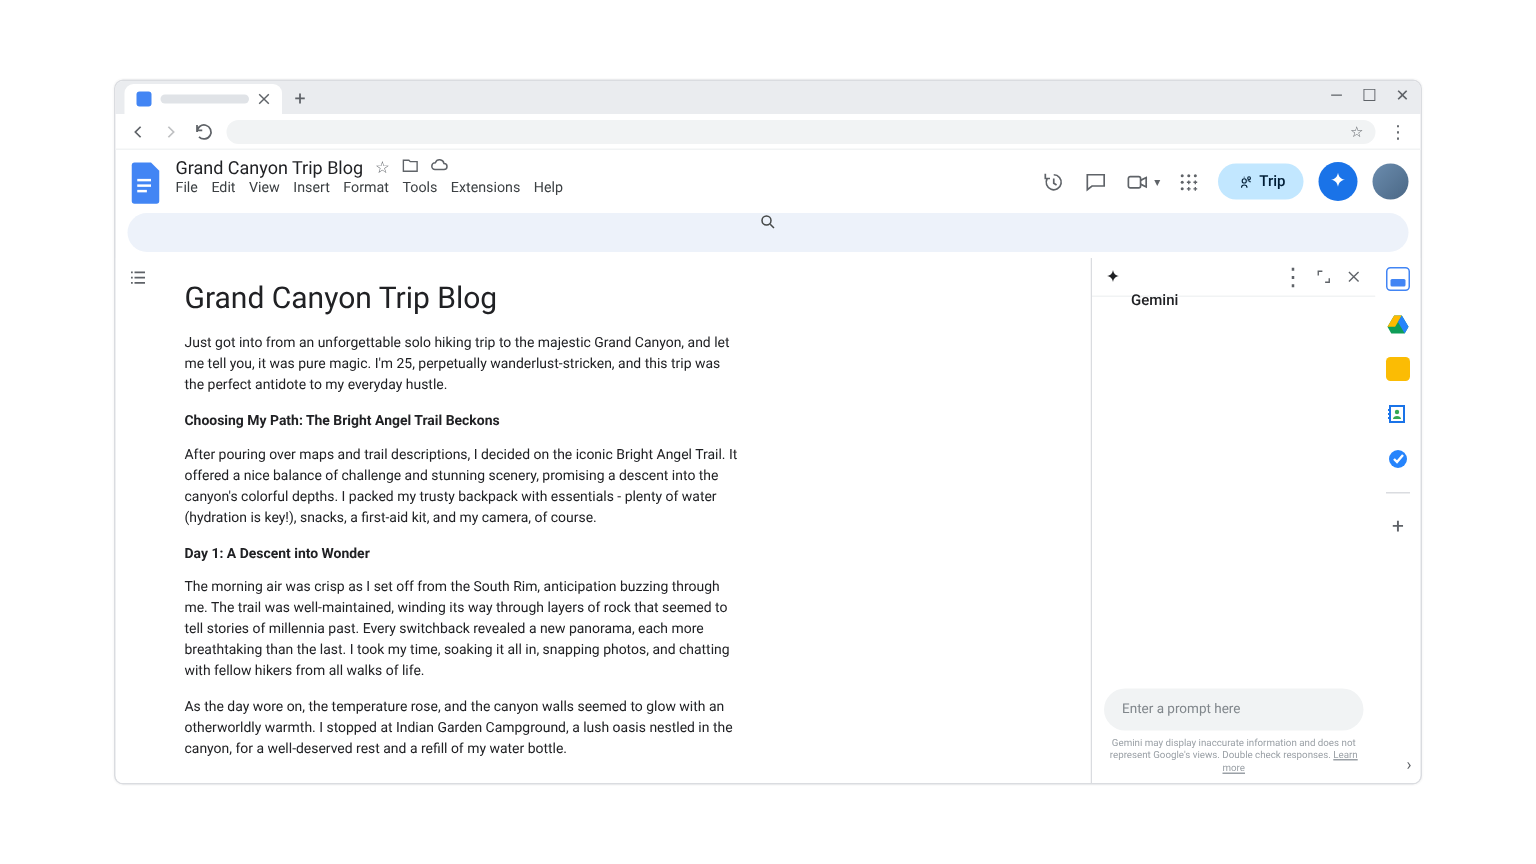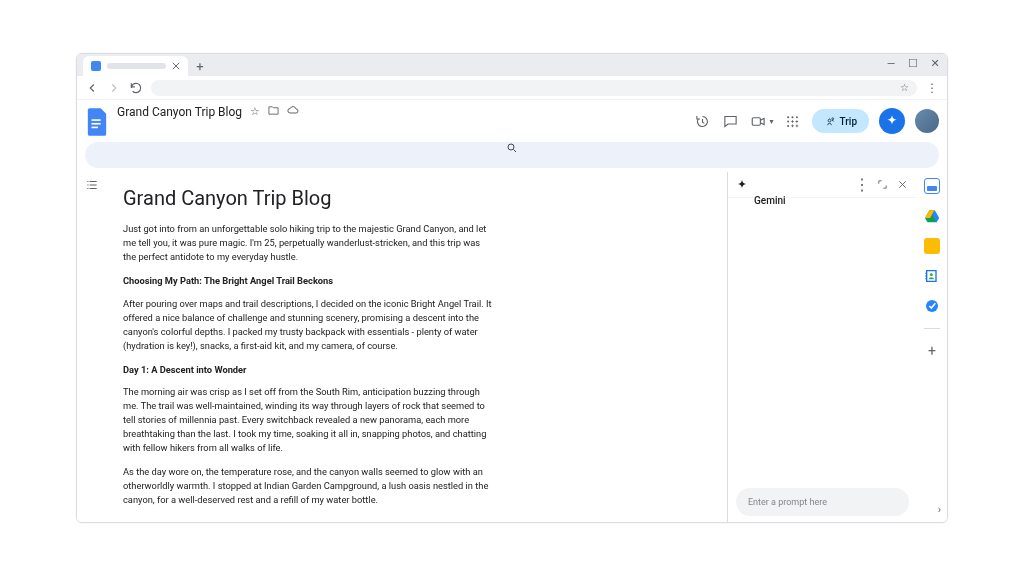--- a/index.html
+++ b/index.html
@@ -360,6 +360,16 @@
             </svg>
         </span>
       </div>
+      <div class="menu-line">
+        <span class="menu-item">File</span>
+        <span class="menu-item">Edit</span>
+        <span class="menu-item">View</span>
+        <span class="menu-item">Insert</span>
+        <span class="menu-item">Format</span>
+        <span class="menu-item">Tools</span>
+        <span class="menu-item">Extensions</span>
+        <span class="menu-item">Help</span>
+      </div>
     </div>
     <div class="header-right">
       <div class="hdr-icon">

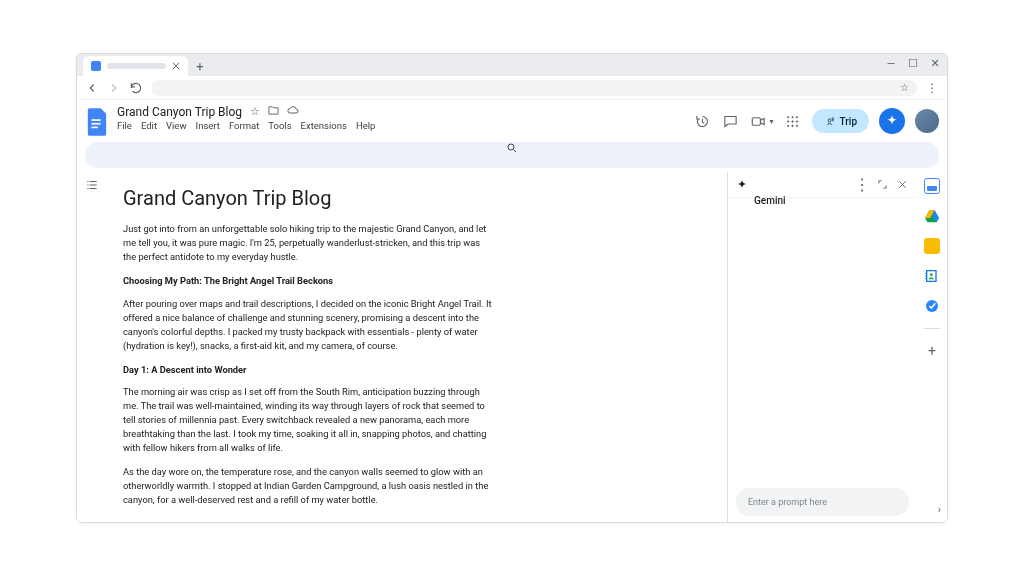--- a/index.html
+++ b/index.html
@@ -543,6 +543,10 @@
       <div class="gem-body"></div>
       <div class="gem-footer">
         <div class="prompt-box">Enter a prompt here</div>
+        <div class="disclaimer">
+          <span>Gemini may display inaccurate information and does not represent Google's views. Double check responses.</span>
+          <span class="lm">Learn more</span>
+        </div>
       </div>
     </div>
 

